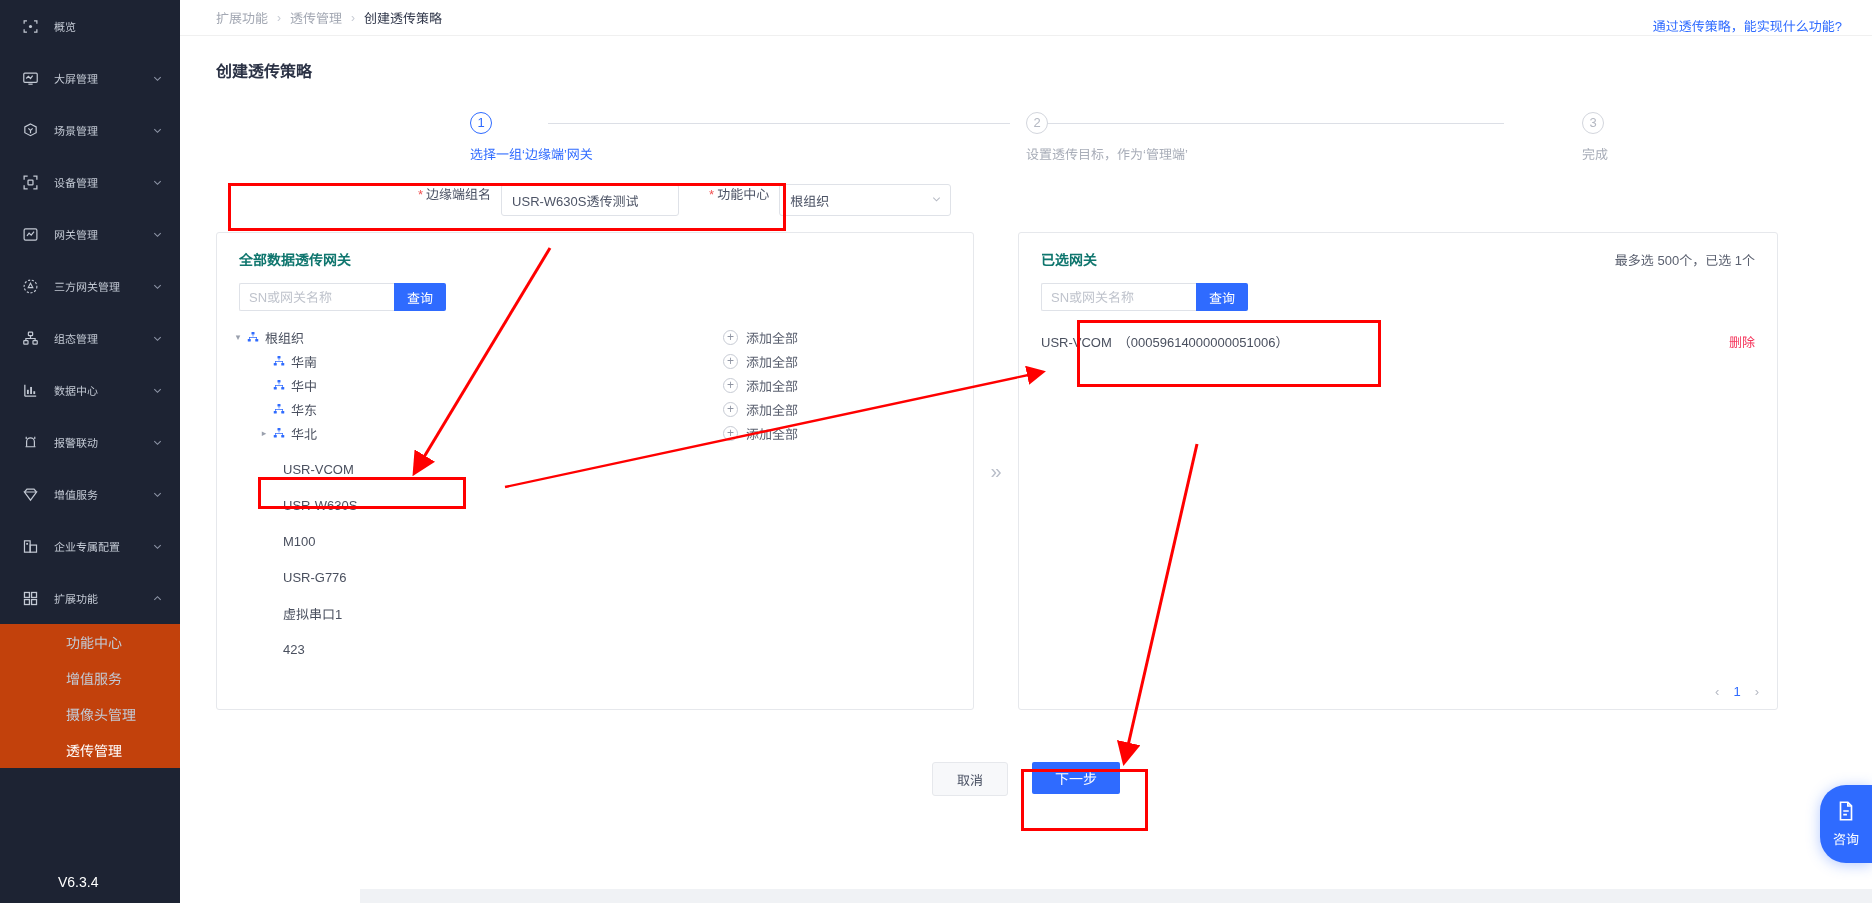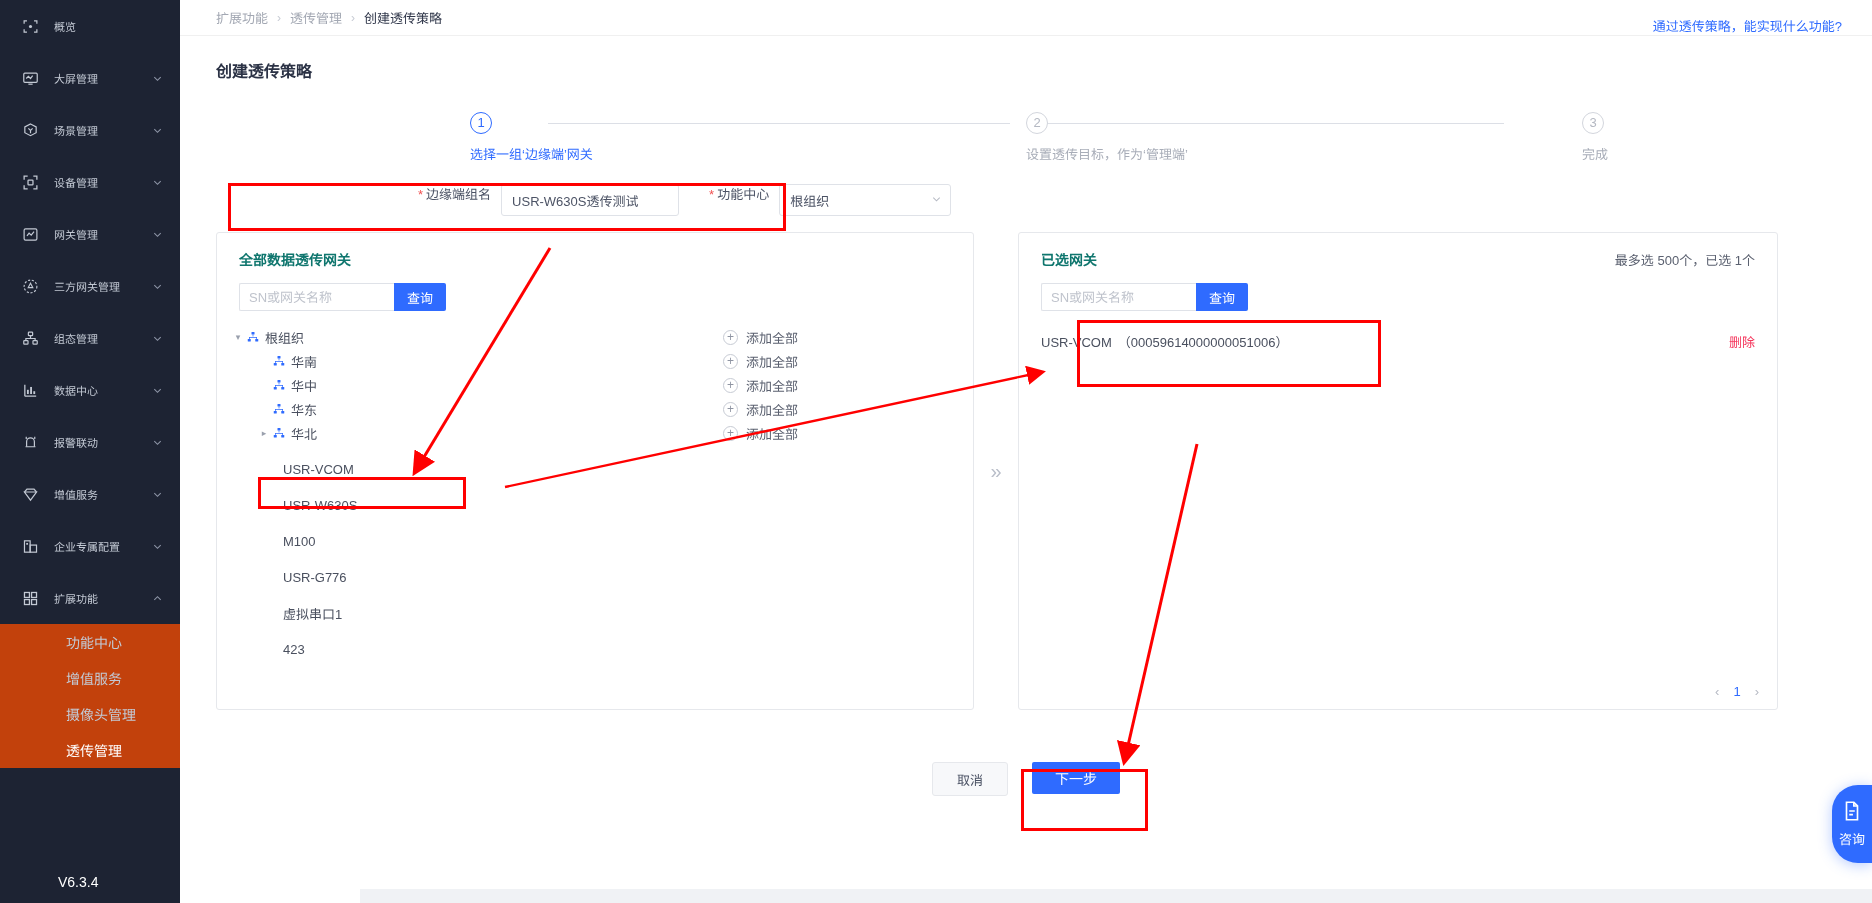--- a/index.html
+++ b/index.html
@@ -290,7 +290,7 @@
   
   .consult {
     position: absolute; right: 0; bottom: 40px;
-    width: 40px; height: 78px;
+    width: 52px; height: 78px;
     background: #2f6bff;
     border-radius: 26px 0 0 26px;
     display: flex; flex-direction: column;

